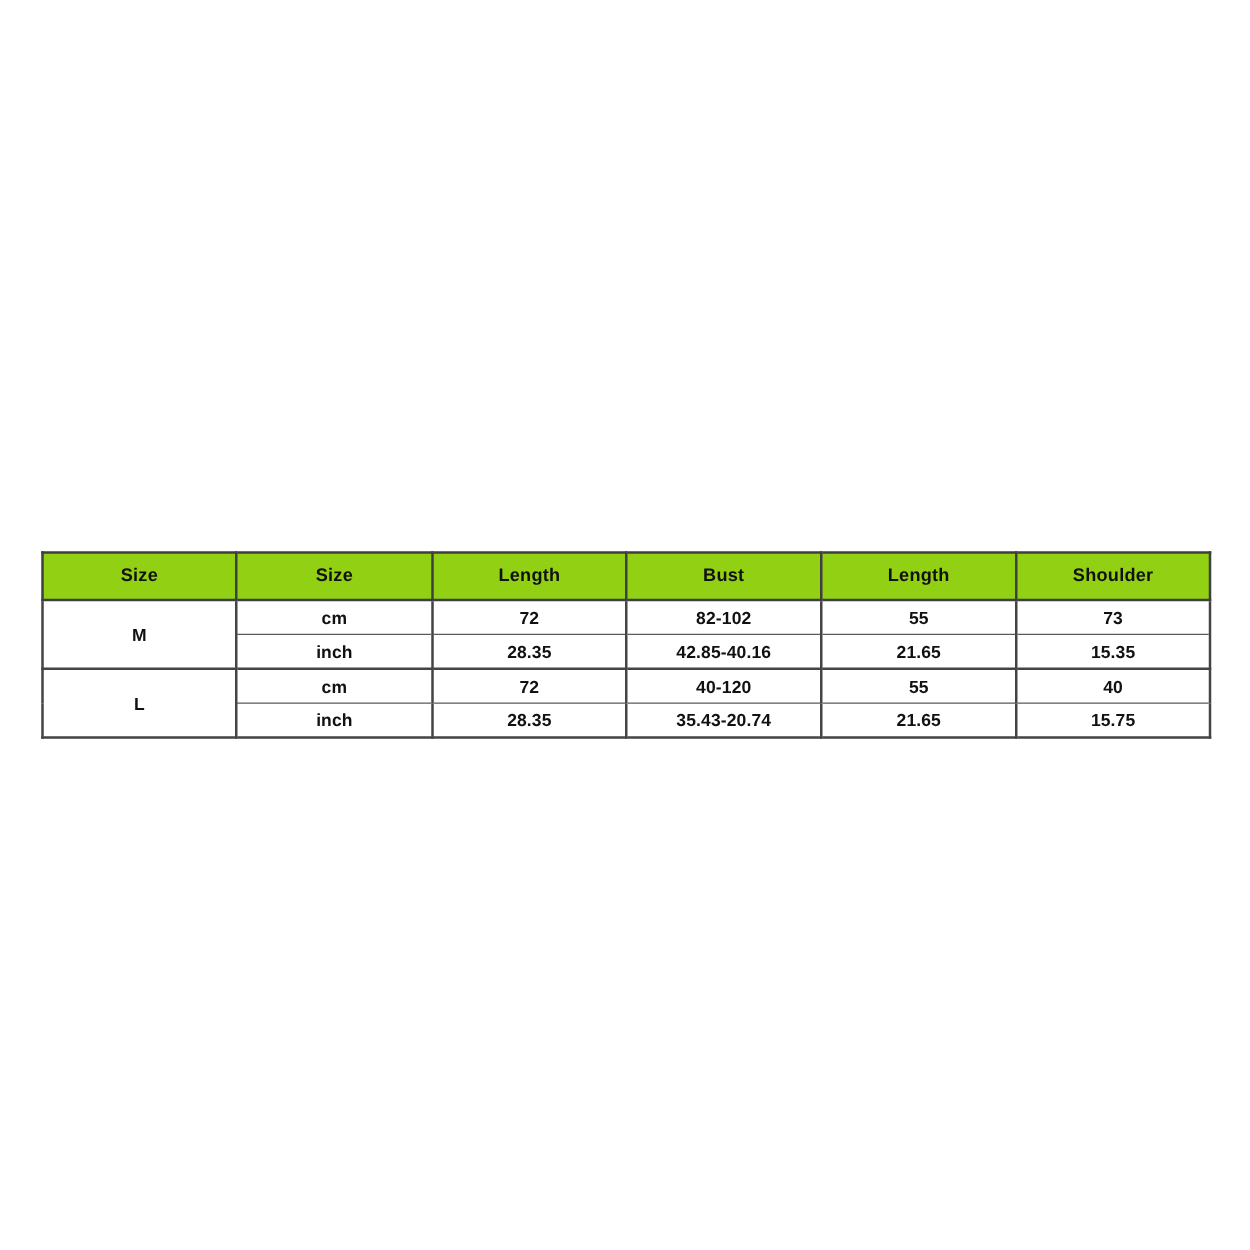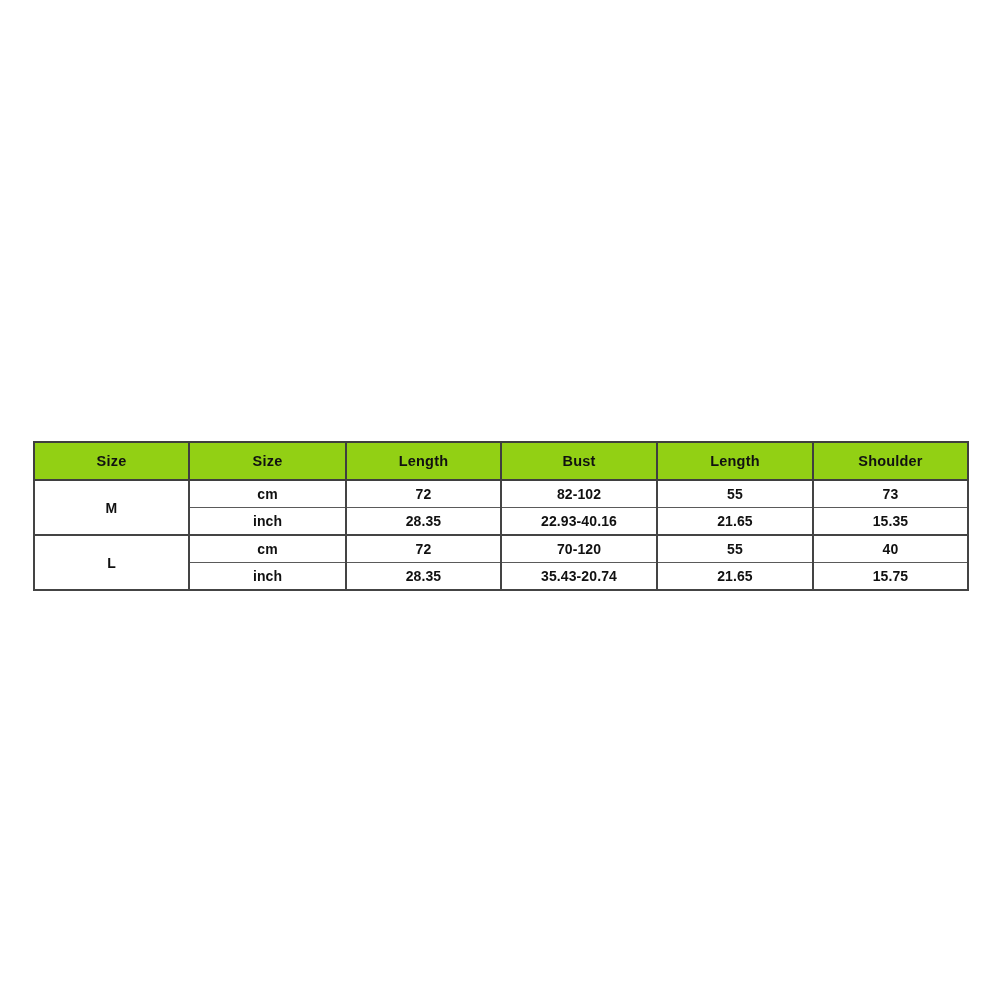--- a/index.html
+++ b/index.html
@@ -129,7 +129,7 @@
         <tr class="unit-inch">
           <td class="inner-div">inch</td>
           <td class="inner-div">28.35</td>
-          <td class="inner-div">22.93-40.16</td>
+          <td class="inner-div">42.85-40.16</td>
           <td class="inner-div">21.65</td>
           <td class="inner-div">15.35</td>
         </tr>

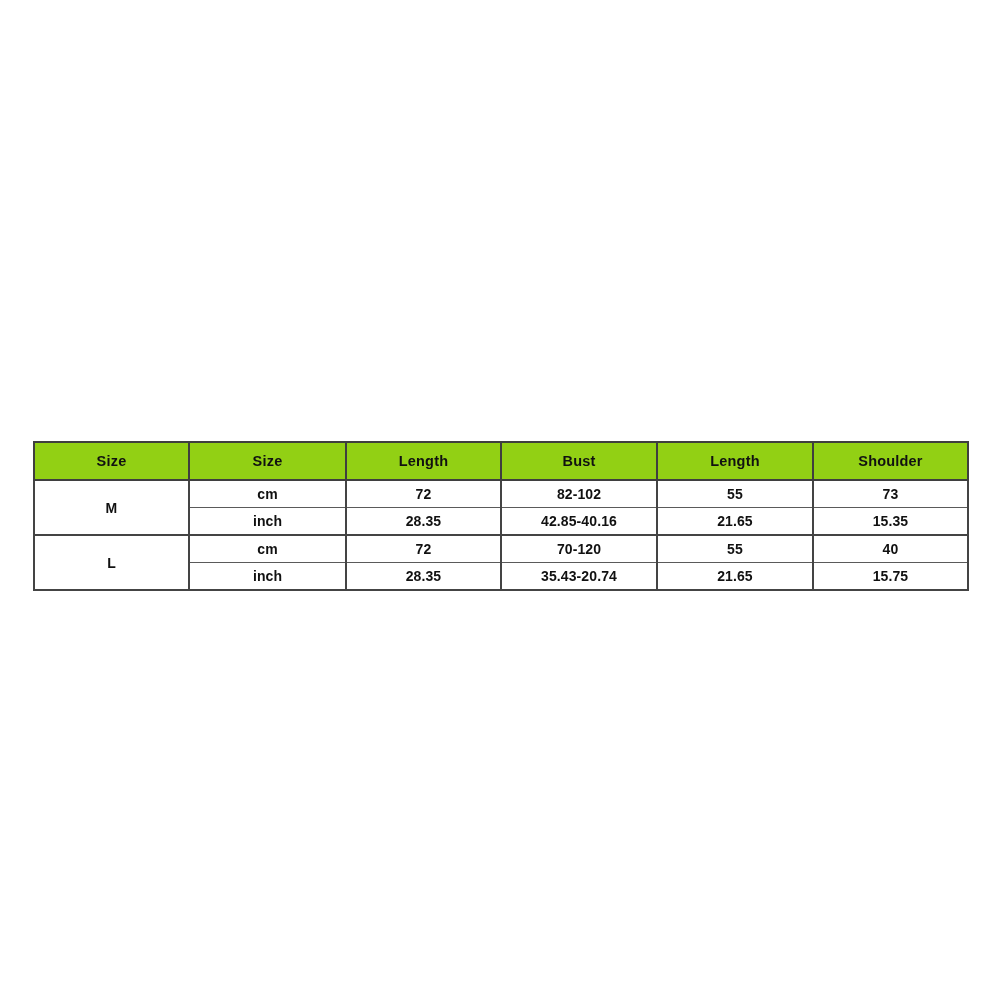--- a/index.html
+++ b/index.html
@@ -138,7 +138,7 @@
           <td class="size-cell" rowspan="2">L</td>
           <td class="inner-div">cm</td>
           <td class="inner-div">72</td>
-          <td class="inner-div">70-120</td>
+          <td class="inner-div">40-120</td>
           <td class="inner-div">55</td>
           <td class="inner-div">40</td>
         </tr>

